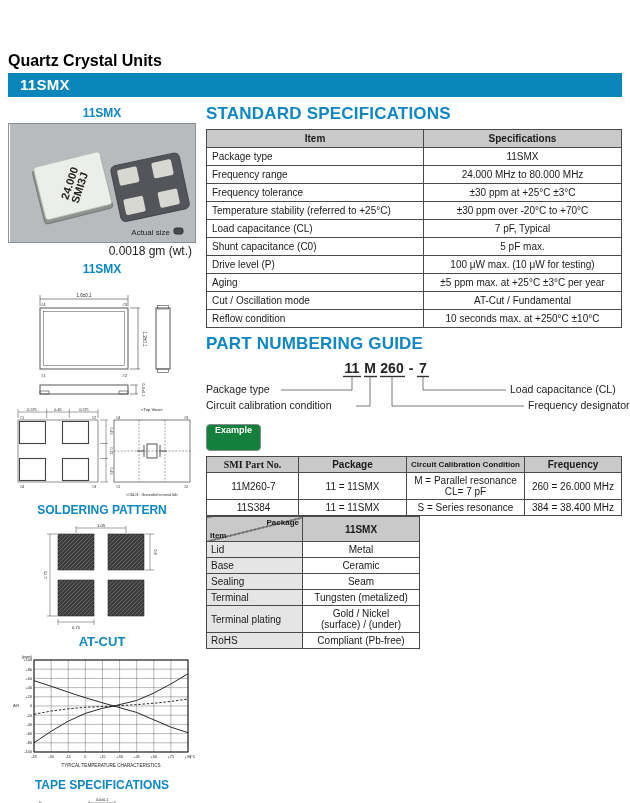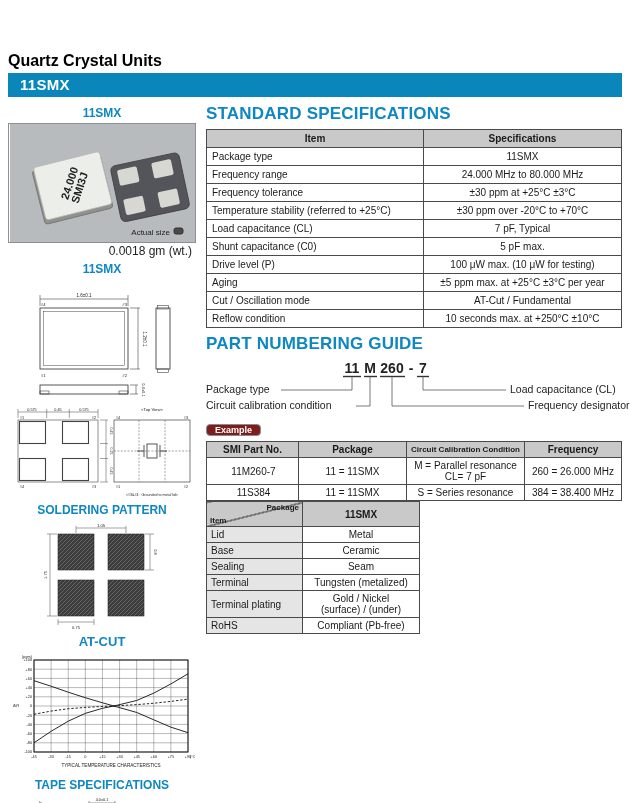--- a/index.html
+++ b/index.html
@@ -47,8 +47,8 @@
   .photo-frame { border: 1px solid #8a9094; margin-top: 1px; }
   .weight { font-size: 12px; text-align: right; padding: 1px 4px 0 0; color:#222; }
 
-  .badge { display:inline-block; background:#7f1d1d; border:1px solid #878c90; border-radius: 4px;
-           color:#fff; font-size: 9px; font-weight:bold; padding: 0px 8px 0 8px; margin: 5px 0 1px 0; }
+  .badge { display:inline-block; background:#15803d; border:1px solid #878c90; border-radius: 4px;
+           color:#fff; font-size: 9px; font-weight:bold; padding: 0px 8px 15px 8px; margin: 5px 0 1px 0; }
 
   svg text { font-family: "Liberation Sans", sans-serif; fill:#222; }
   .drawing { display:block; margin: 0 auto; }

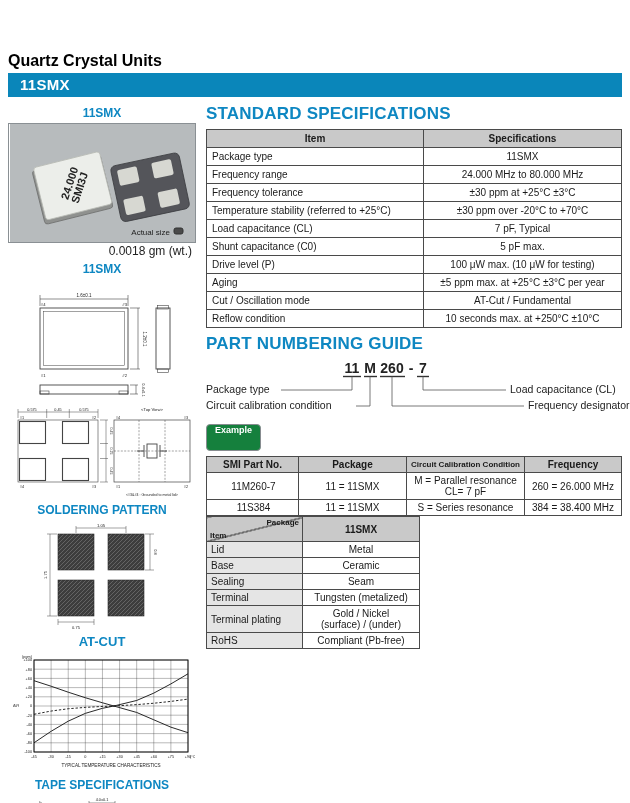--- a/index.html
+++ b/index.html
@@ -28,7 +28,7 @@
   .spec-table td, .spec-table th { height: 18px; }
 
   .example-table { margin-top: 4px; }
-  .example-table th:nth-child(1){ width: 92px; }
+  .example-table th:nth-child(1){ width: 92px; font-family: Liberation Serif, serif; }
   .example-table th:nth-child(2){ width: 108px; }
   .example-table th:nth-child(3){ width: 118px; font-size: 8px; }
   .example-table td { white-space: pre-line; }

